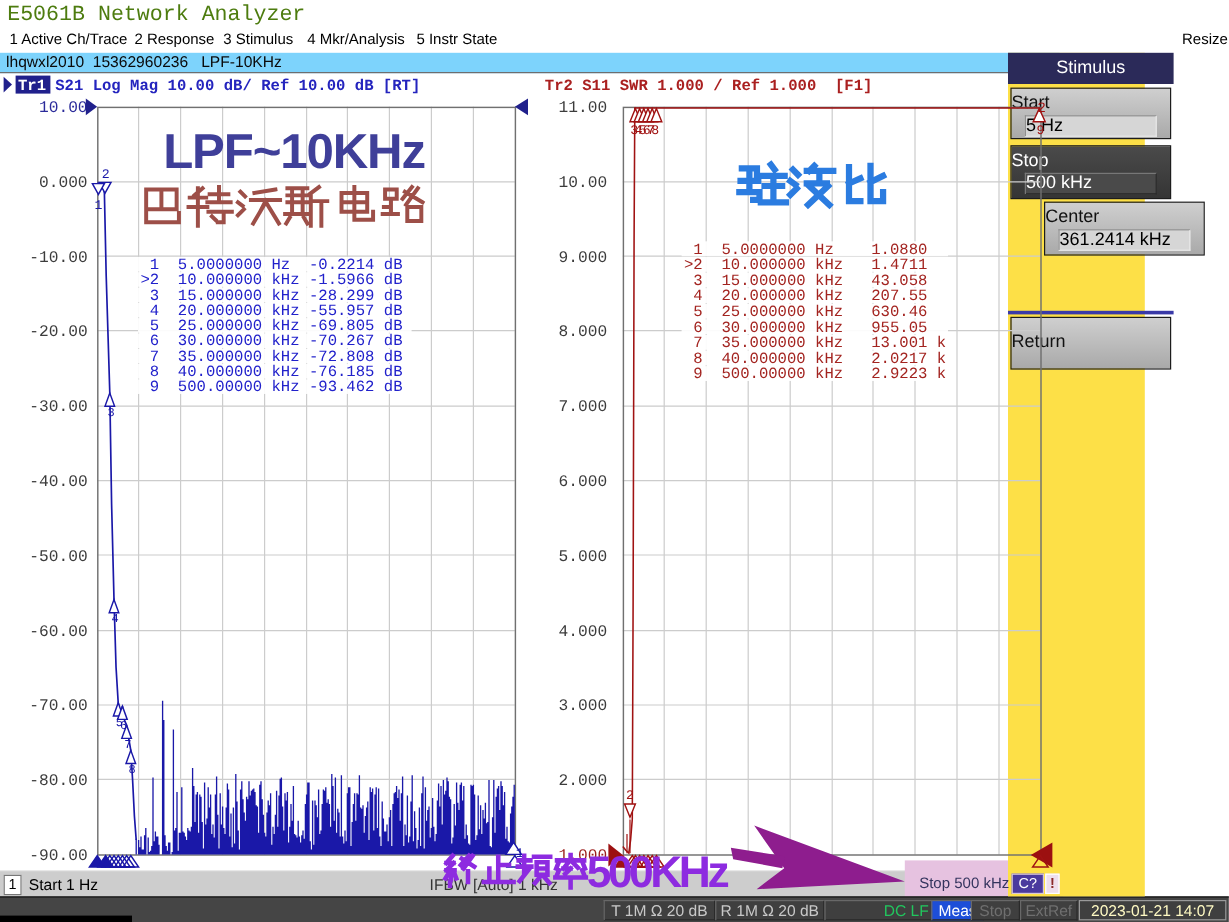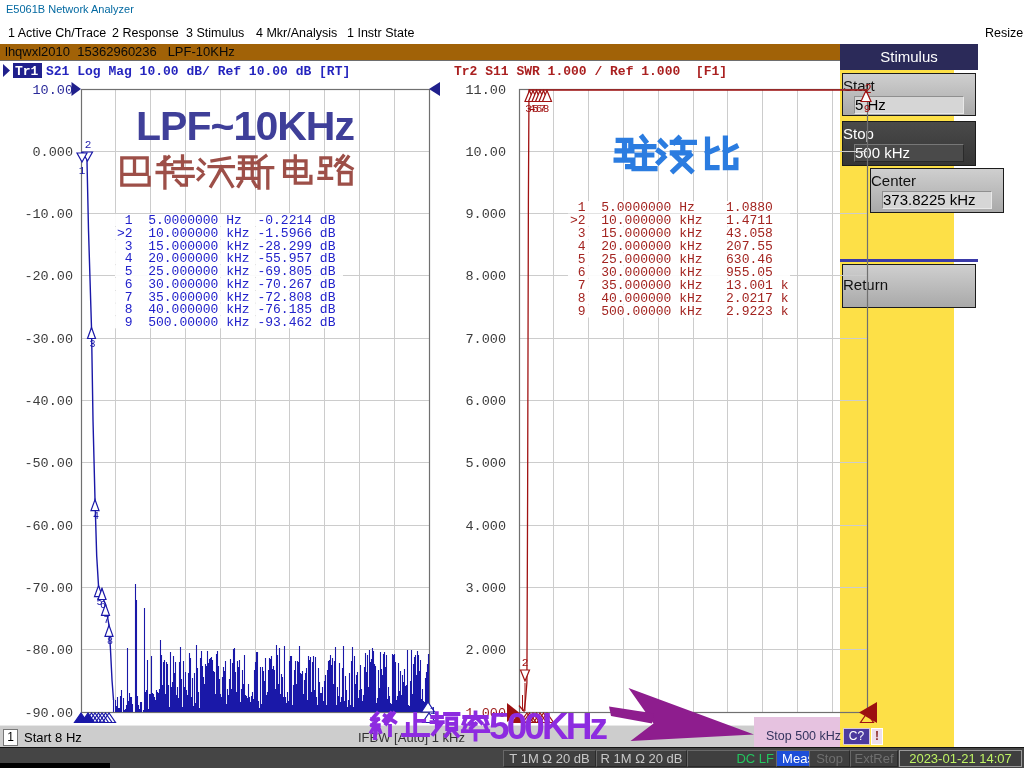--- a/index.html
+++ b/index.html
@@ -13,7 +13,7 @@
 border-bottom-color:#2a2a2a;background:#3f3f3f;color:#c8c8c8;font-size:13px;line-height:15px;text-align:center;}
 </style></head><body>
 
-<div class="abs" style="left:6px;top:3px;font-size:11px;color:#0369a1;">E5061B Network Analyzer</div>
+<div class="abs" style="left:6px;top:3px;font-size:18px;color:#4d7c0f;font-family:Liberation Mono, monospace;">E5061B Network Analyzer</div>
 
 <div id="menu" class="abs" style="left:0;top:22px;width:1024px;height:22px;">
 <span style="left:8px;">1 Active Ch/Trace</span>

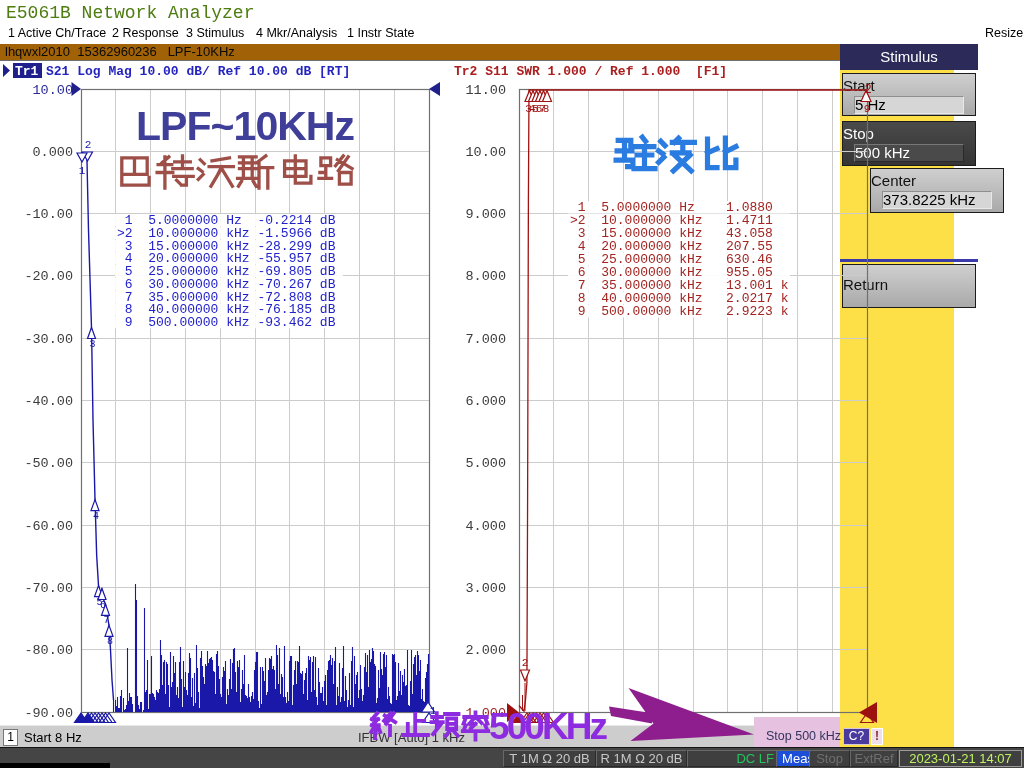--- a/index.html
+++ b/index.html
@@ -20,7 +20,7 @@
 <span style="left:112px;">2 Response</span>
 <span style="left:186px;">3 Stimulus</span>
 <span style="left:256px;">4 Mkr/Analysis</span>
-<span style="left:347px;">1 Instr State</span>
+<span style="left:347px;">5 Instr State</span>
 <span style="left:985px;">Resize</span>
 </div>
 

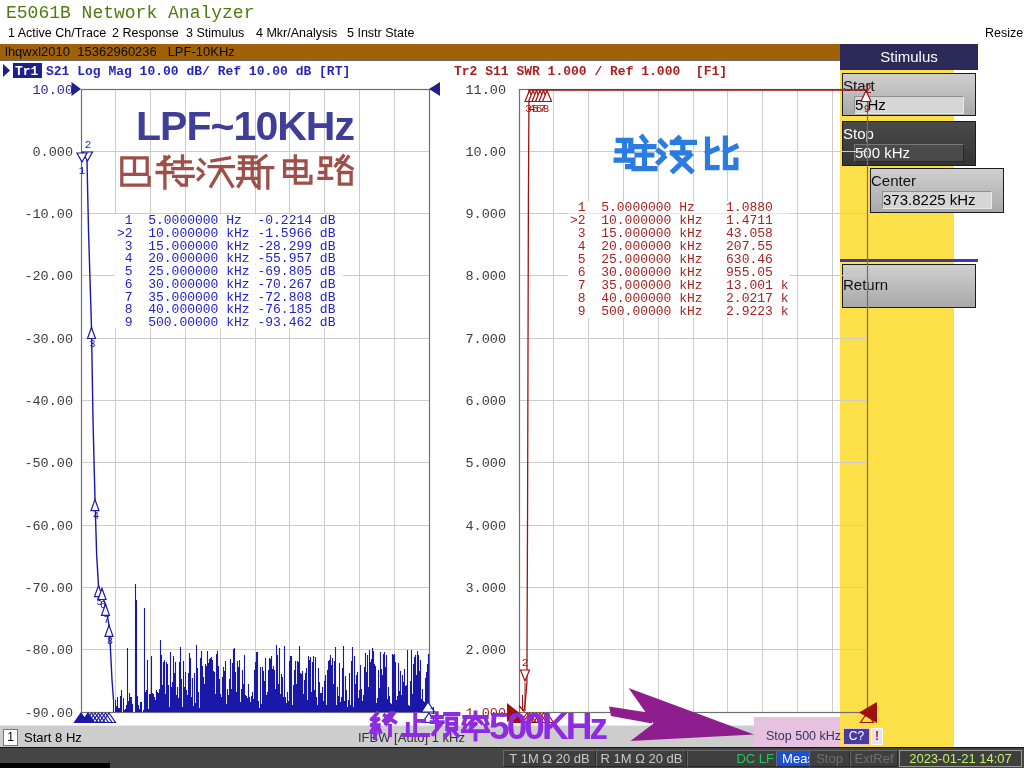--- a/index.html
+++ b/index.html
@@ -24,7 +24,7 @@
 <span style="left:985px;">Resize</span>
 </div>
 
-<div class="abs" style="left:0;top:44px;width:883px;height:16px;background:#a16207;border-bottom:1px solid #6e6e6e;">
+<div class="abs" style="left:0;top:44px;width:883px;height:16px;background:#7dd3fc;border-bottom:1px solid #6e6e6e;">
 <div style="margin-left:5px;font-size:13px;color:#0a0a0a;">lhqwxl2010&nbsp;&nbsp;15362960236&nbsp;&nbsp;&nbsp;LPF-10KHz</div>
 </div>
 

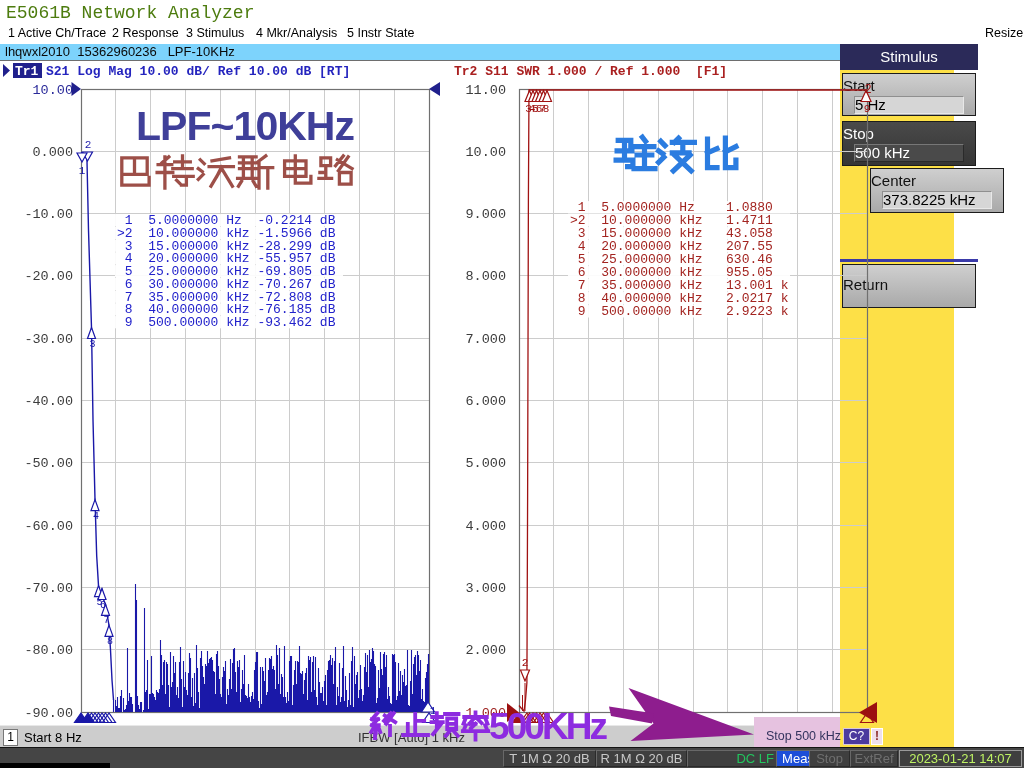--- a/index.html
+++ b/index.html
@@ -62,7 +62,7 @@
     </div>
 <div class="btn" style="top:124px;height:43px;margin-left:28px;">
       <div class="lbl">Center</div>
-      <div class="val">373.8225 kHz</div>
+      <div class="val">361.2414 kHz</div>
     </div>
 <div class="abs" style="left:0;top:215px;width:138px;height:3px;background:#3a3aa8;"></div>
 <div class="btn" style="top:220px;height:42px;">

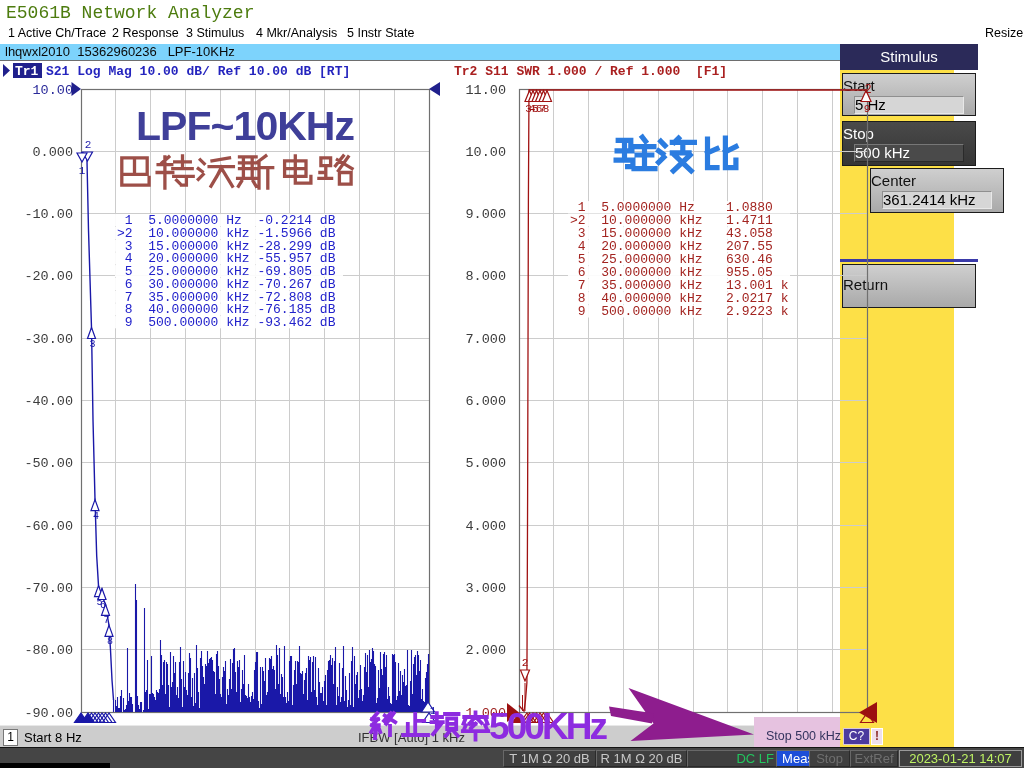--- a/index.html
+++ b/index.html
@@ -30,7 +30,7 @@
 
 <div class="abs" style="left:0;top:725px;width:886px;height:22px;background:#cdcdcd;border-top:1px solid #e8e8e8;">
 <div class="abs" style="left:3px;top:3px;width:13px;height:15px;background:#fff;border:1px solid #777;font-size:12px;text-align:center;line-height:15px;">1</div>
-<div class="abs" style="left:24px;top:4px;font-size:13px;color:#000;">Start 8 Hz</div>
+<div class="abs" style="left:24px;top:4px;font-size:13px;color:#000;">Start 1 Hz</div>
 <div class="abs" style="left:358px;top:4px;font-size:13px;color:#333;">IFBW [Auto] 1 kHz</div>
 </div>
 

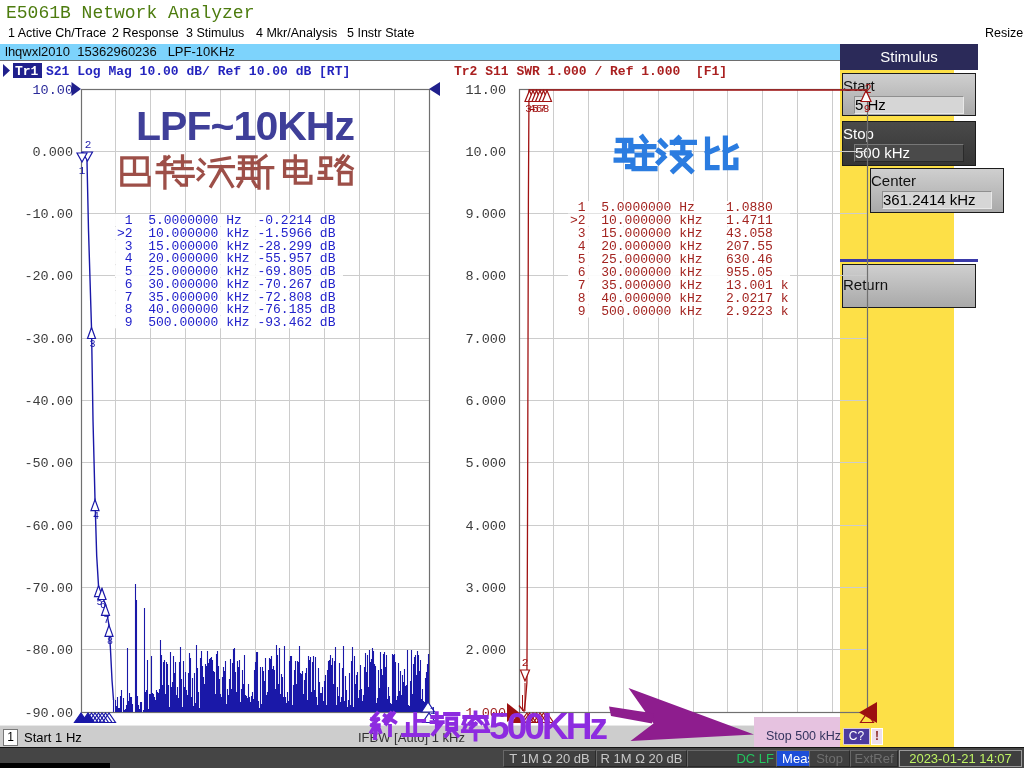--- a/index.html
+++ b/index.html
@@ -46,7 +46,7 @@
 <div class="seg" style="left:776px;width:42px;background:#1d4ed8;color:#fff;">Meas</div>
 <div class="seg" style="left:809px;width:39px;color:#6f6f6f;">Stop</div>
 <div class="seg" style="left:850px;width:46px;color:#6f6f6f;">ExtRef</div>
-<div class="seg" style="left:899px;width:121px;border-color:#9a9a9a;color:#bef264;">2023-01-21 14:07</div>
+<div class="seg" style="left:899px;width:121px;border-color:#9a9a9a;color:#fef9c3;">2023-01-21 14:07</div>
 <div class="abs" style="left:0;top:15px;width:110px;height:6px;background:#000;"></div>
 </div>
 

